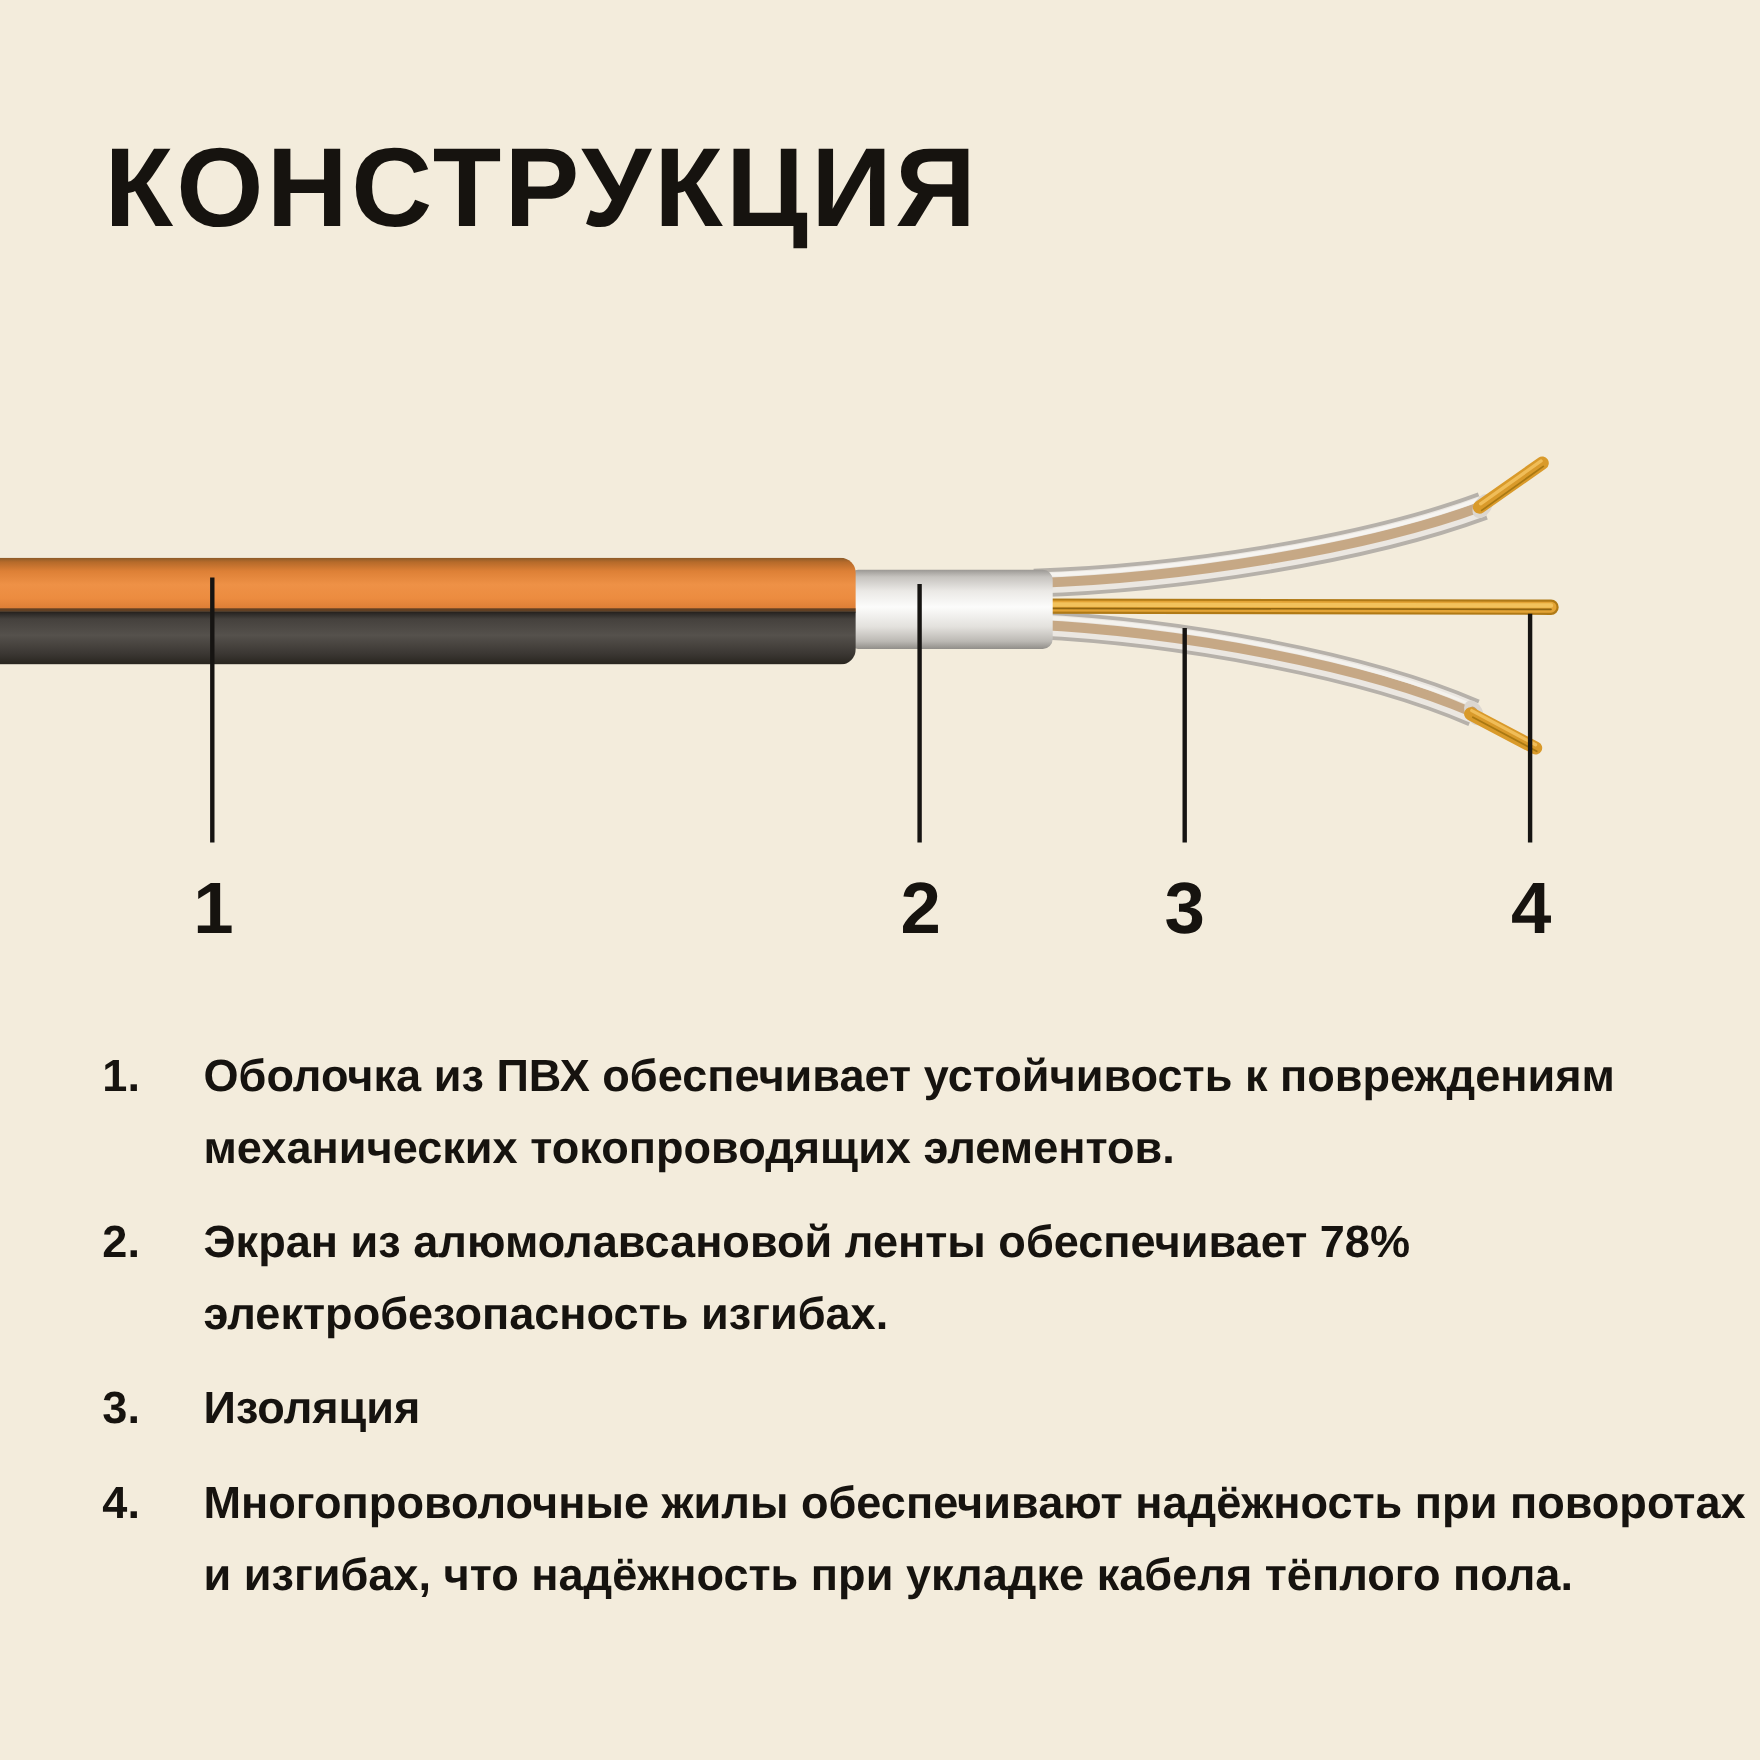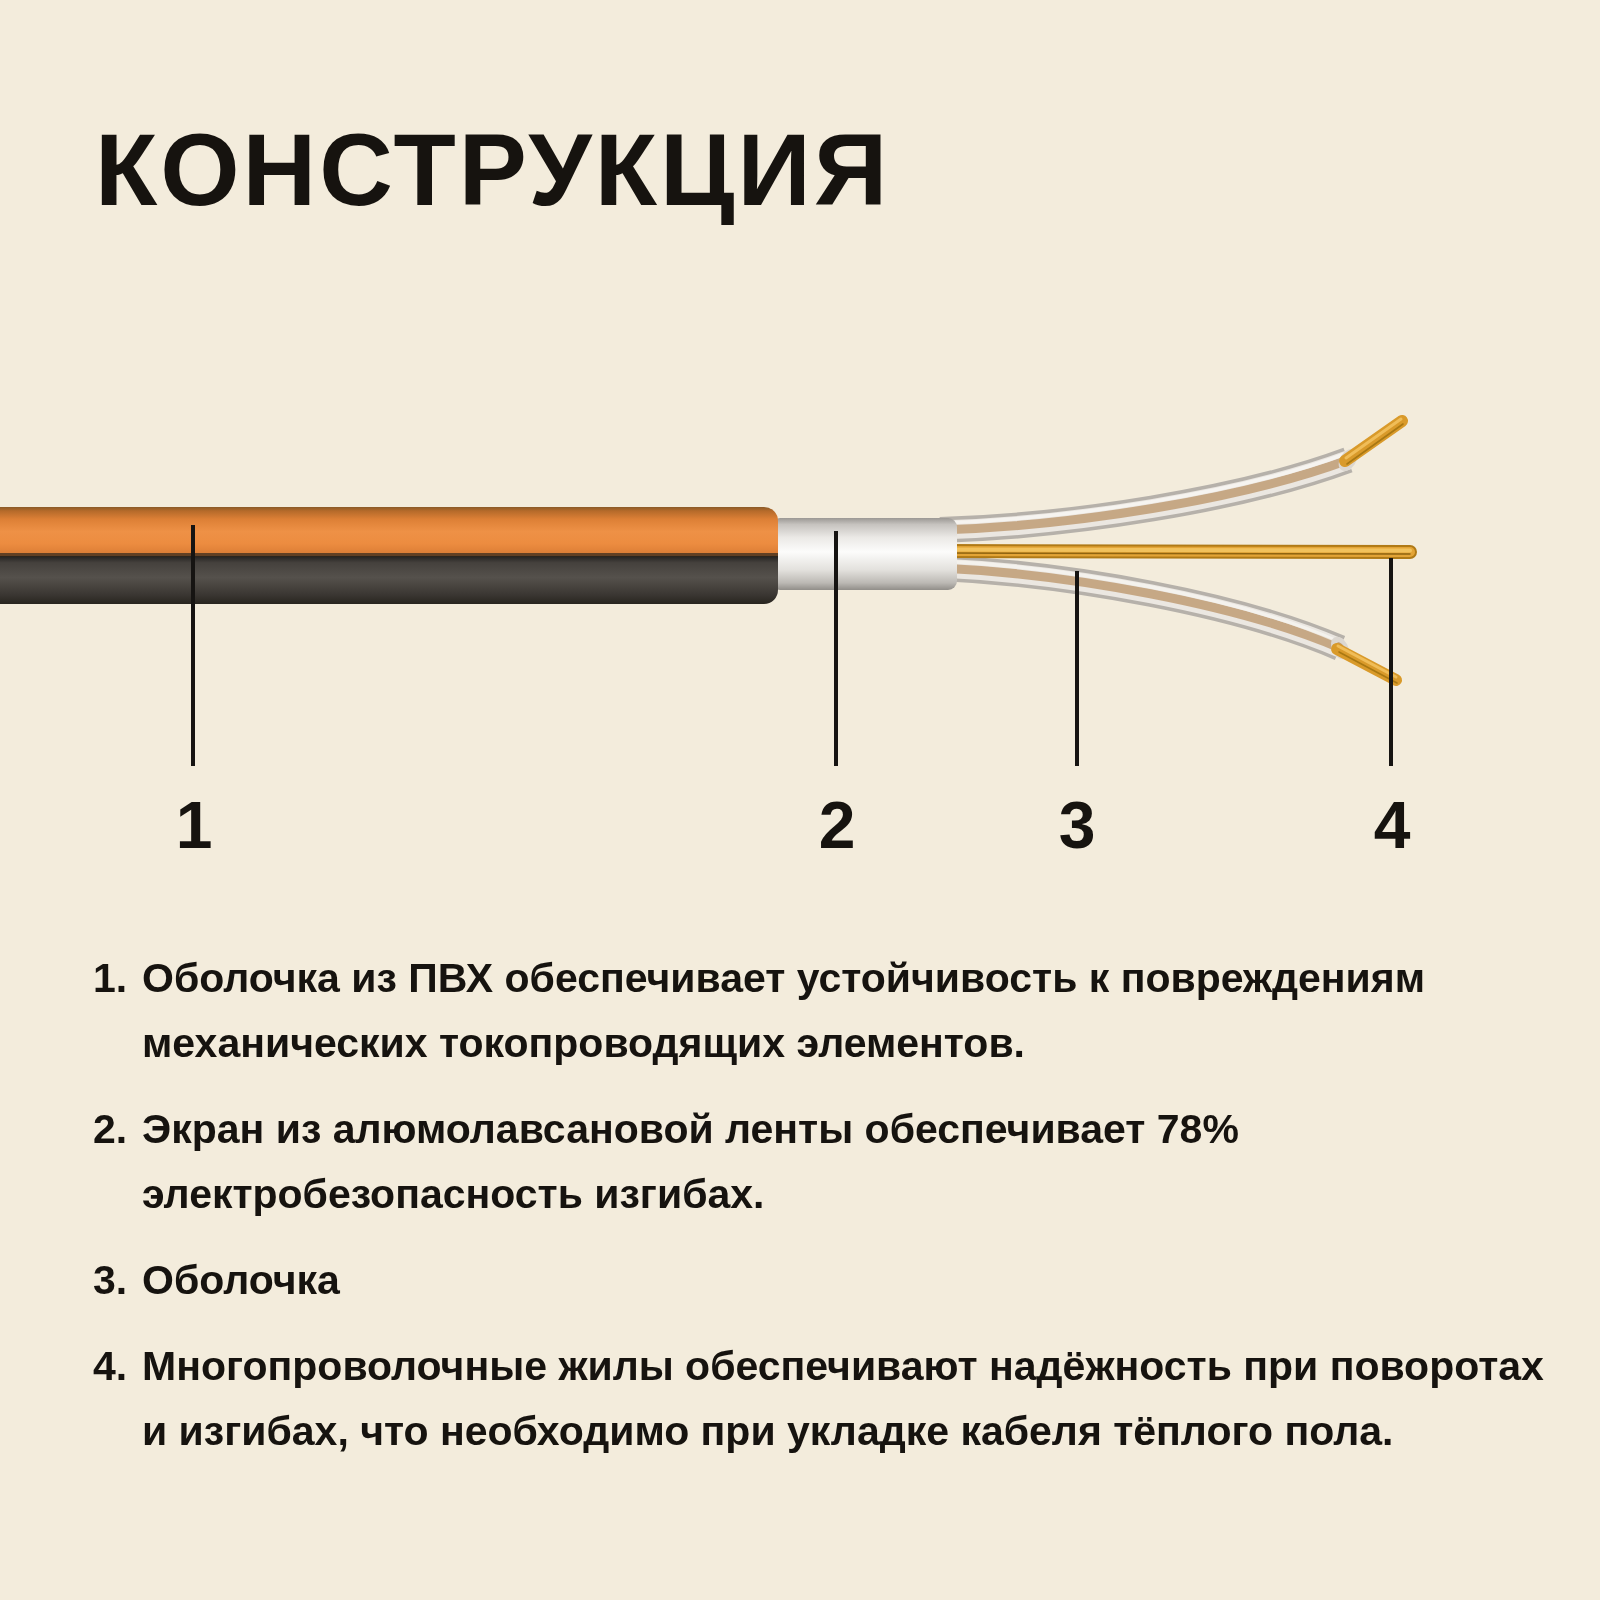--- a/index.html
+++ b/index.html
@@ -34,7 +34,7 @@
     flex:none;width:49px;
     font-size:41px;font-weight:700;line-height:65px;color:var(--text);
   }
-  .legend-lines{flex:none;}
+  .legend-lines{flex:none;margin-left:43px;}
   .legend-line{
     white-space:nowrap;
     font-size:41px;font-weight:700;line-height:65px;color:var(--text);

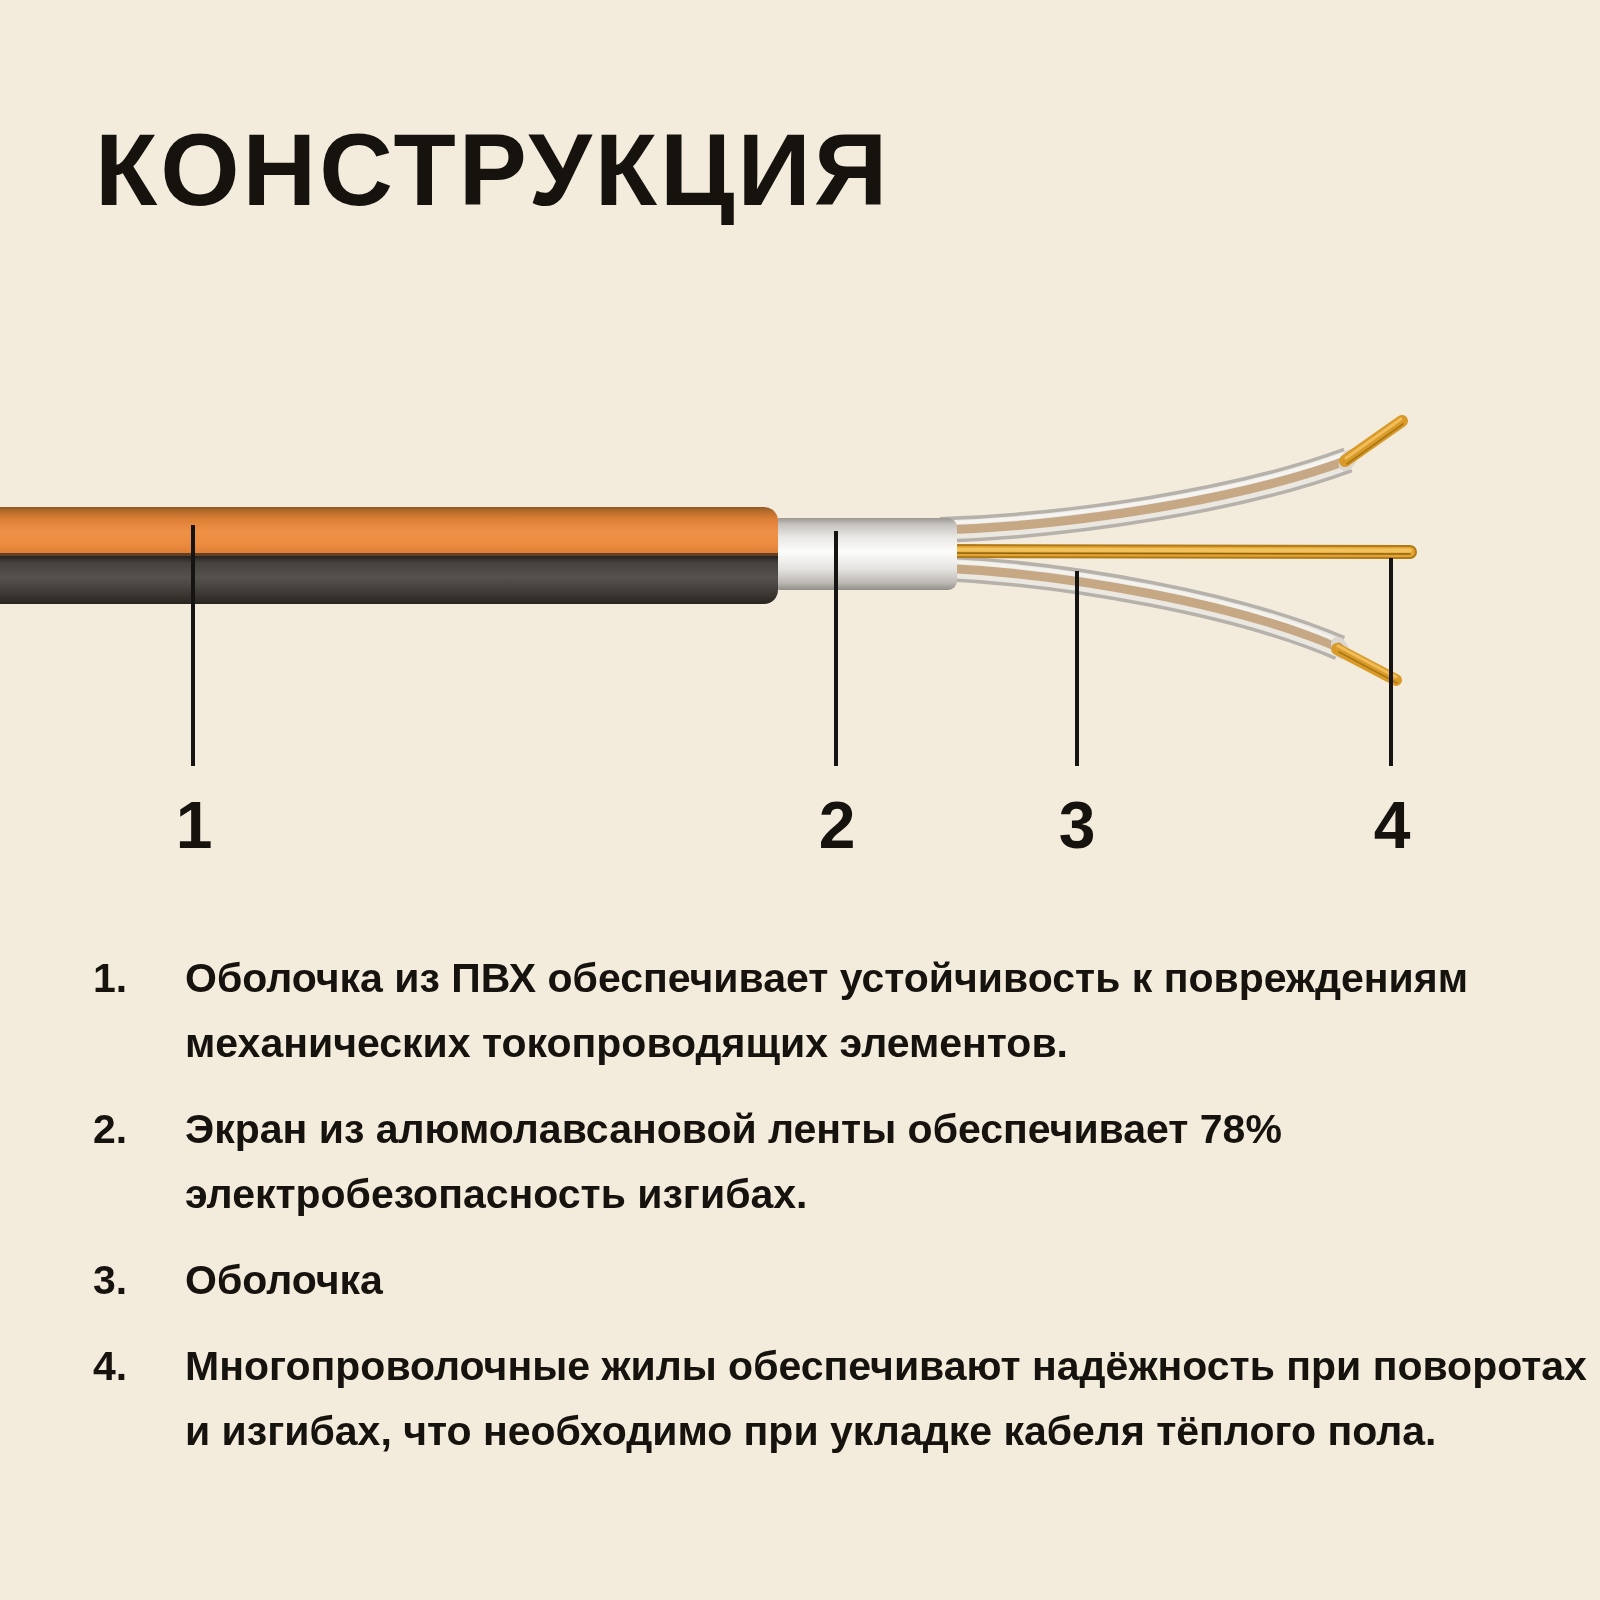--- a/index.html
+++ b/index.html
@@ -159,7 +159,7 @@
     <div class="legend-item">
       <div class="legend-num">3.</div>
       <div class="legend-lines">
-        <div class="legend-line">Оболочка</div>
+        <div class="legend-line">Изоляция</div>
       </div>
     </div>
 

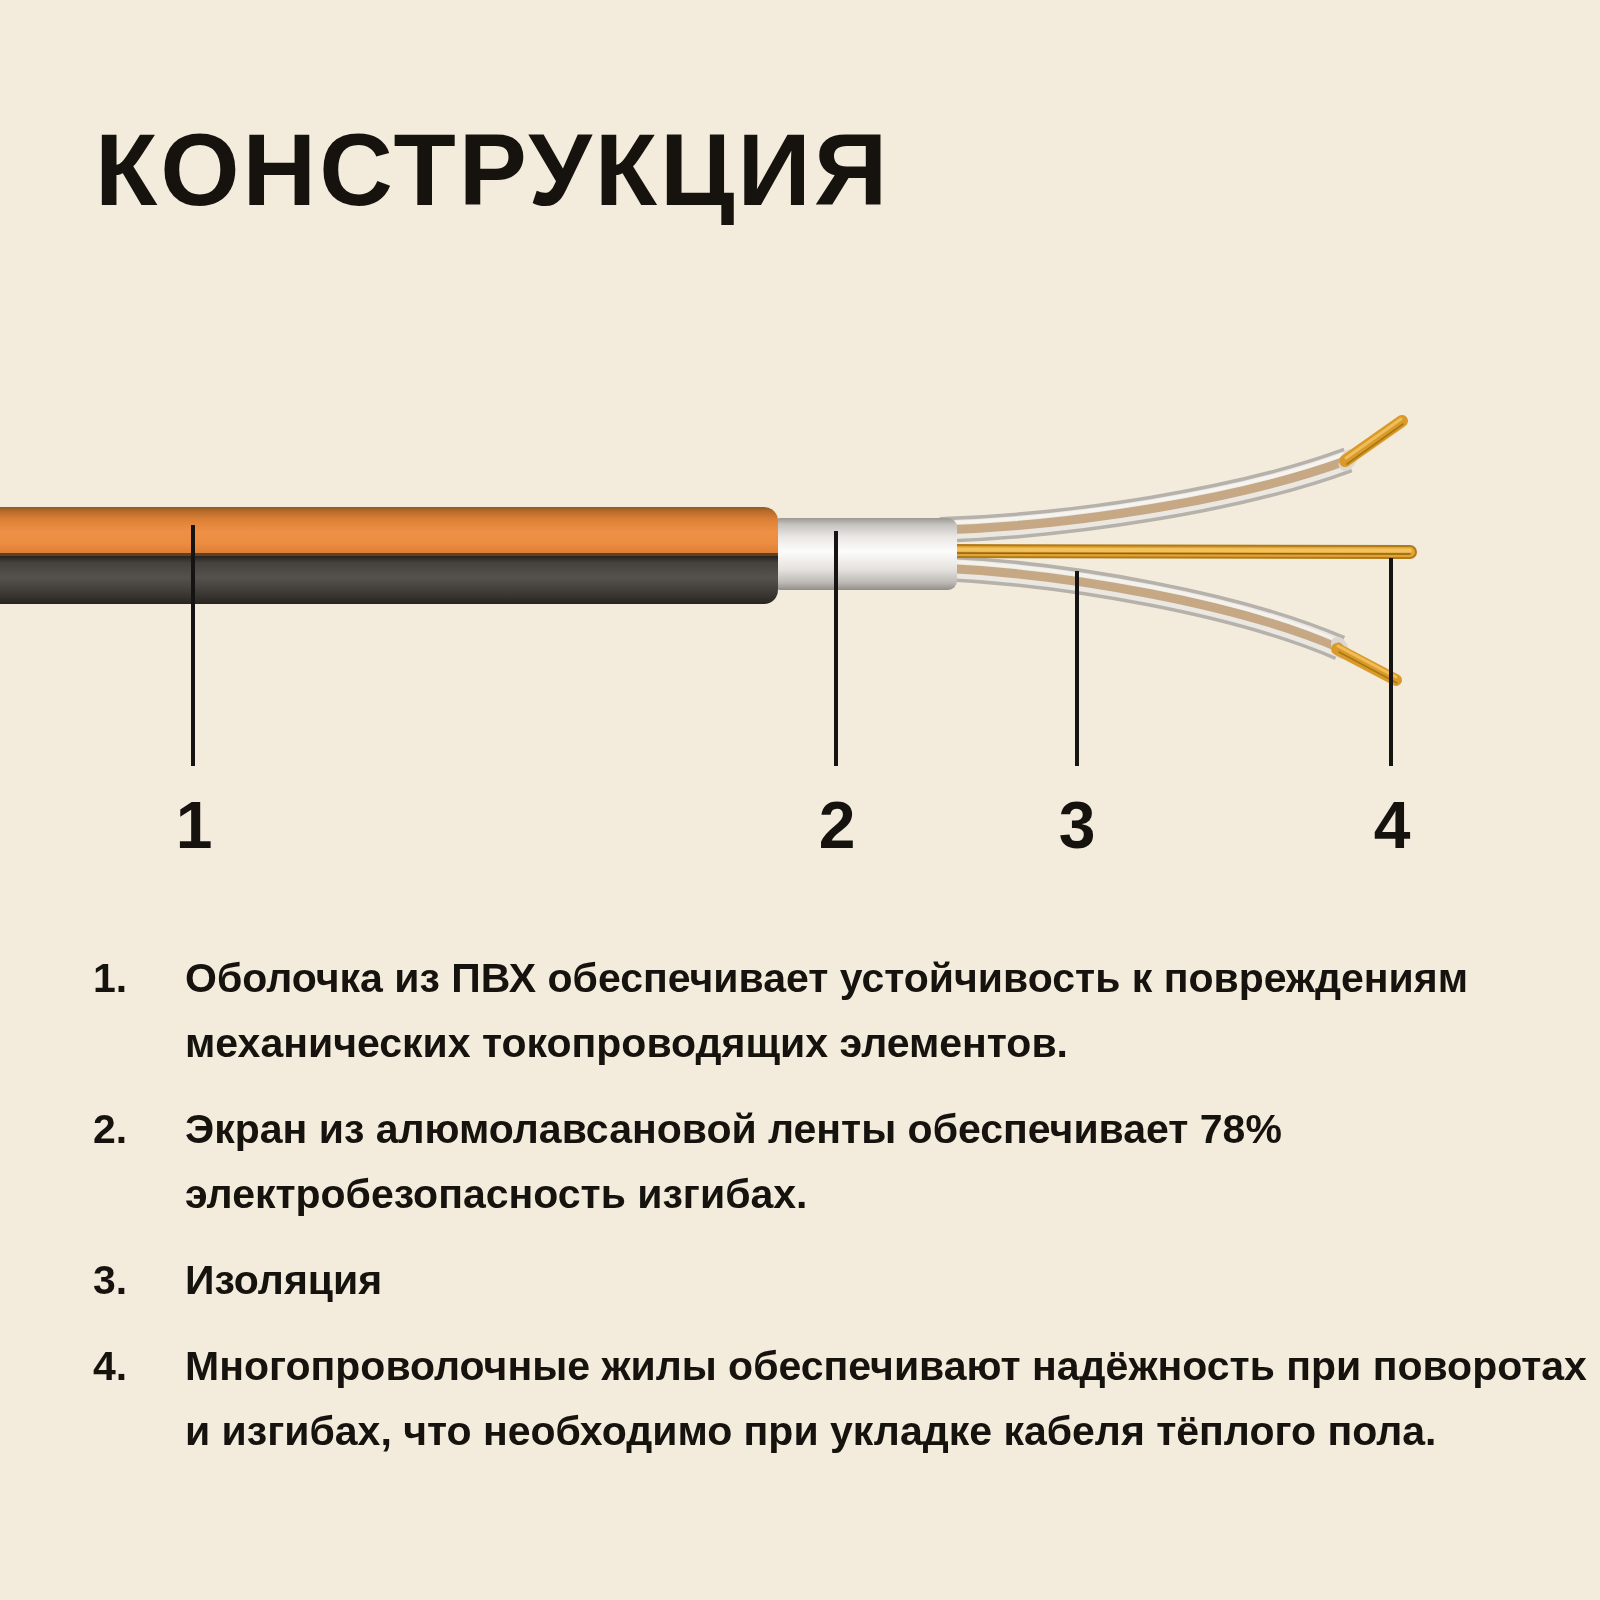--- a/index.html
+++ b/index.html
@@ -167,7 +167,7 @@
       <div class="legend-num">4.</div>
       <div class="legend-lines">
         <div class="legend-line">Многопроволочные жилы обеспечивают надёжность при поворотах</div>
-        <div class="legend-line">и изгибах, что необходимо при укладке кабеля тёплого пола.</div>
+        <div class="legend-line">и изгибах, что надёжность при укладке кабеля тёплого пола.</div>
       </div>
     </div>
 

